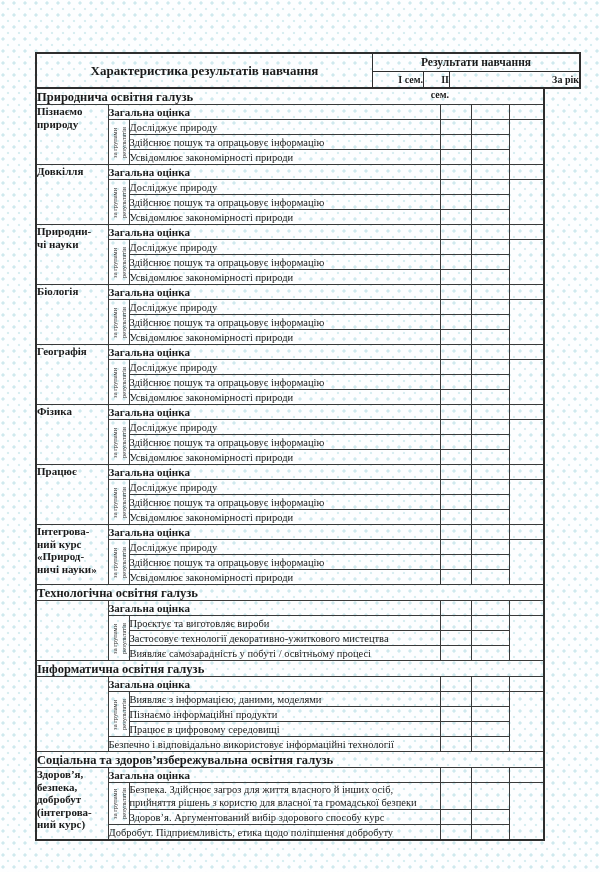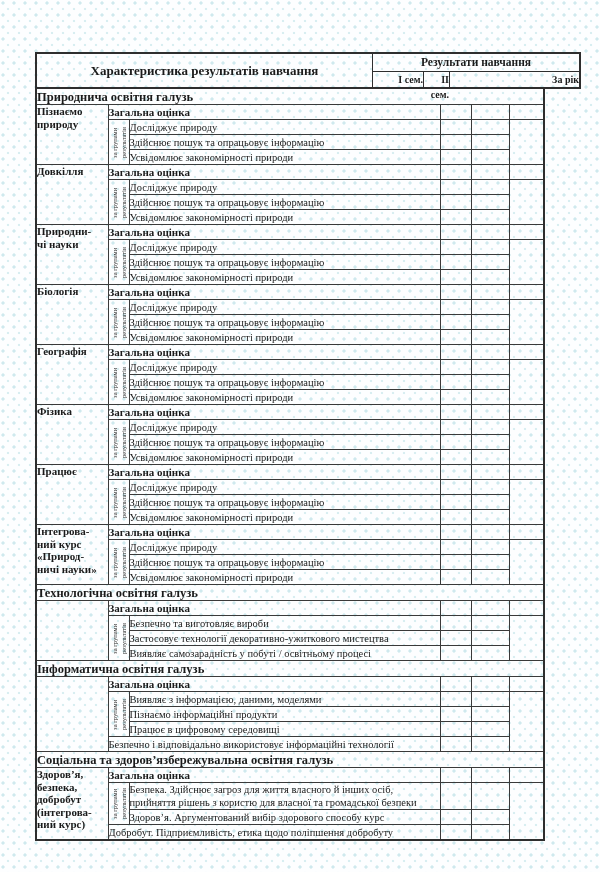--- a/index.html
+++ b/index.html
@@ -321,7 +321,7 @@
               <div class="vert-text">за групами
 результатів</div>
             </td>
-            <td class="item">Безпечно та виготовляє вироби</td>
+            <td class="item">Проєктує та виготовляє вироби</td>
             <td class="grade"></td>
             <td class="grade"></td>
             <td class="grade" rowspan="3"></td>

